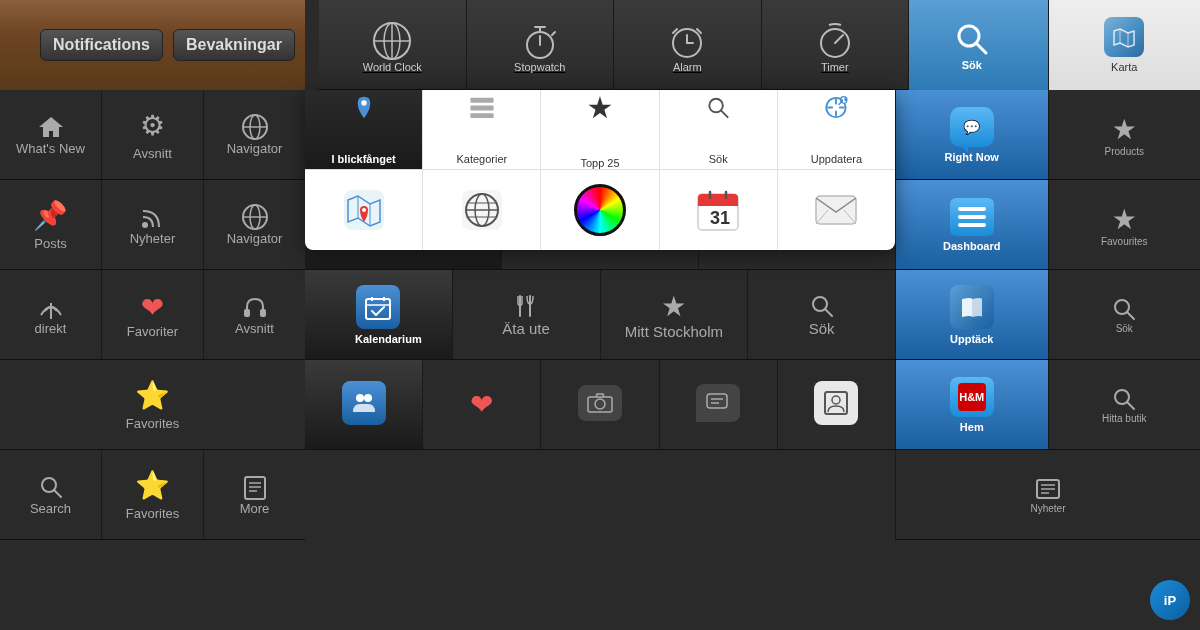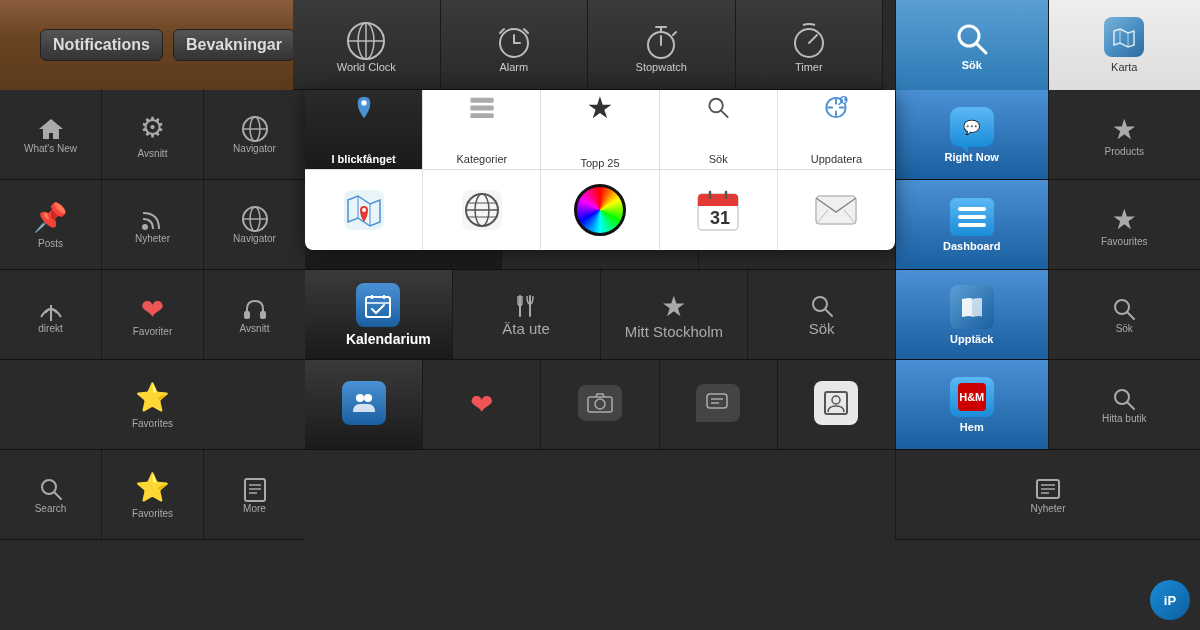--- a/index.html
+++ b/index.html
@@ -436,7 +436,7 @@
 
 <div class="screen">
 
-  <div class="top-bar row" style="position:absolute;top:0;left:293px;width:590px;z-index:10;">
+  <div class="top-bar row" style="position:absolute;top:0;left:319px;width:590px;z-index:10;text-decoration:underline;">
     <div class="app-icon-cell">
       <svg class="clock-svg" viewBox="0 0 40 40">
         <circle cx="20" cy="20" r="18" fill="none" stroke="#bbb" stroke-width="2"></circle>

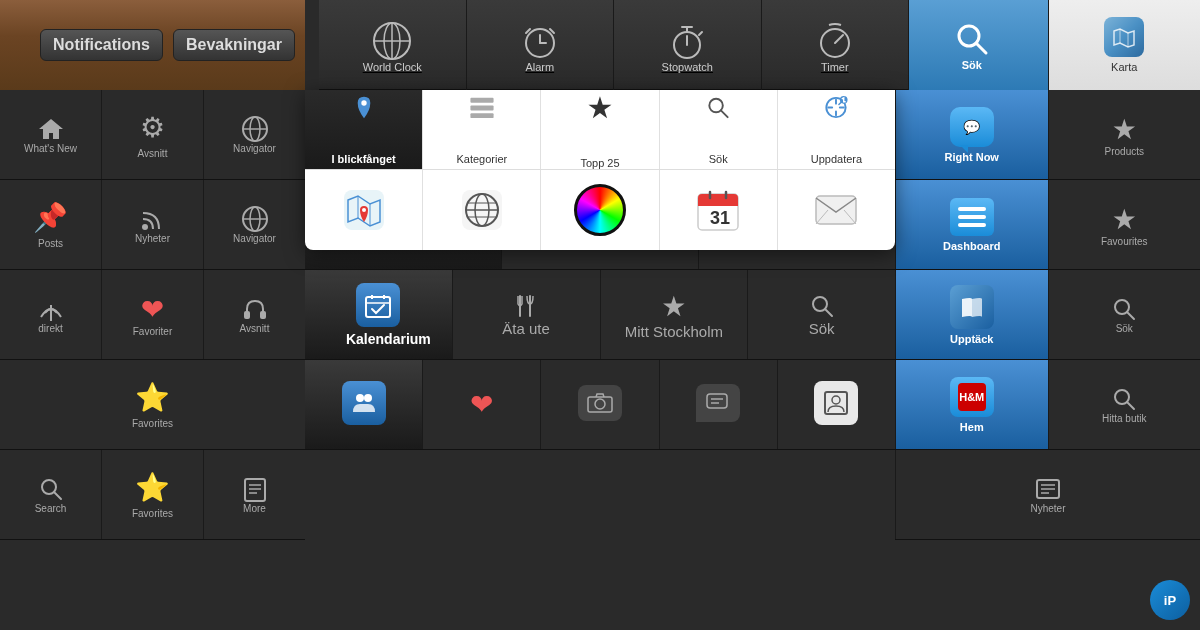--- a/index.html
+++ b/index.html
@@ -448,6 +448,16 @@
     </div>
     <div class="app-icon-cell">
       <svg class="clock-svg" viewBox="0 0 40 40">
+        <circle cx="20" cy="24" r="13" fill="none" stroke="#bbb" stroke-width="2"></circle>
+        <line x1="20" y1="24" x2="20" y2="15" stroke="#bbb" stroke-width="2" stroke-linecap="round"></line>
+        <line x1="15" y1="6" x2="25" y2="6" stroke="#bbb" stroke-width="2" stroke-linecap="round"></line>
+        <line x1="20" y1="6" x2="20" y2="11" stroke="#bbb" stroke-width="2"></line>
+        <line x1="32" y1="14" x2="35" y2="11" stroke="#bbb" stroke-width="2" stroke-linecap="round"></line>
+      </svg>
+      <span class="label">Stopwatch</span>
+    </div>
+    <div class="app-icon-cell">
+      <svg class="clock-svg" viewBox="0 0 40 40">
         <circle cx="20" cy="22" r="14" fill="none" stroke="#bbb" stroke-width="2"></circle>
         <line x1="20" y1="22" x2="20" y2="14" stroke="#bbb" stroke-width="2" stroke-linecap="round"></line>
         <line x1="20" y1="22" x2="26" y2="22" stroke="#bbb" stroke-width="2" stroke-linecap="round"></line>
@@ -455,16 +465,6 @@
         <line x1="30" y1="8" x2="34" y2="12" stroke="#bbb" stroke-width="2" stroke-linecap="round"></line>
       </svg>
       <span class="label">Alarm</span>
-    </div>
-    <div class="app-icon-cell">
-      <svg class="clock-svg" viewBox="0 0 40 40">
-        <circle cx="20" cy="24" r="13" fill="none" stroke="#bbb" stroke-width="2"></circle>
-        <line x1="20" y1="24" x2="20" y2="15" stroke="#bbb" stroke-width="2" stroke-linecap="round"></line>
-        <line x1="15" y1="6" x2="25" y2="6" stroke="#bbb" stroke-width="2" stroke-linecap="round"></line>
-        <line x1="20" y1="6" x2="20" y2="11" stroke="#bbb" stroke-width="2"></line>
-        <line x1="32" y1="14" x2="35" y2="11" stroke="#bbb" stroke-width="2" stroke-linecap="round"></line>
-      </svg>
-      <span class="label">Stopwatch</span>
     </div>
     <div class="app-icon-cell">
       <svg class="clock-svg" viewBox="0 0 40 40">

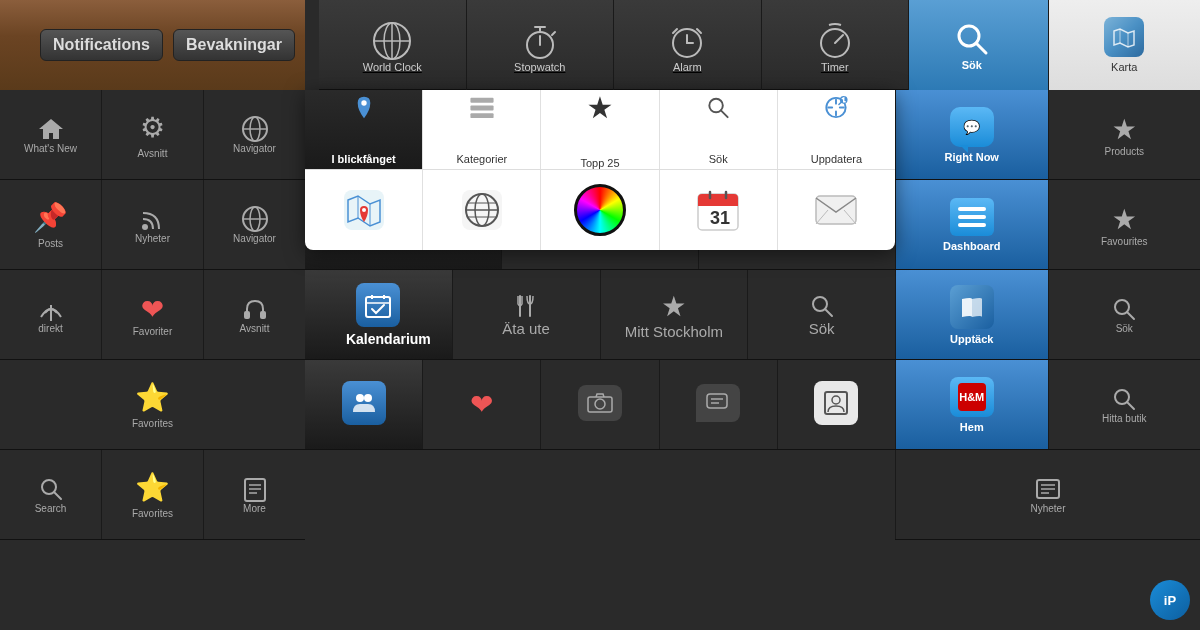--- a/index.html
+++ b/index.html
@@ -144,7 +144,7 @@
     }
     .left-icon-cell:last-child { border-right: none; }
     .left-icon-cell .icon { font-size: 28px; color: #aaa; margin-bottom: 4px; }
-    .left-icon-cell .label { font-size: 10px; color: #aaa; text-align: center; }
+    .left-icon-cell .label { font-size: 13px; color: #aaa; text-align: center; }
 
     
     .right-panel {

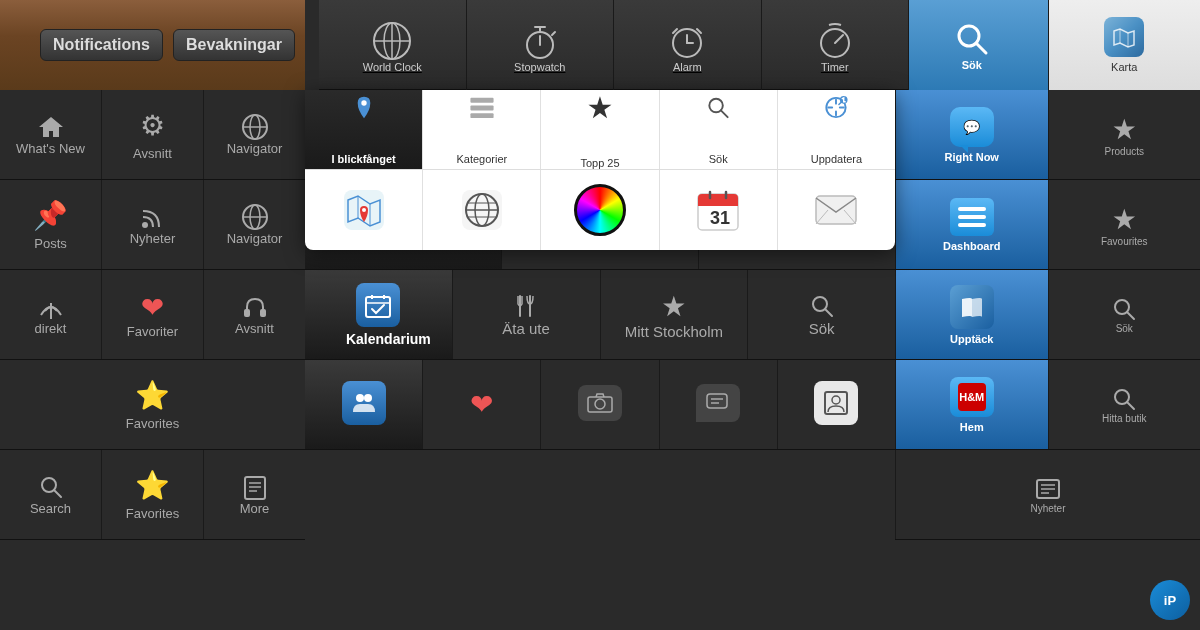--- a/index.html
+++ b/index.html
@@ -768,7 +768,7 @@
             <path d="M8 18 L12 22 L20 14" fill="none" stroke="#fff" stroke-width="2" stroke-linecap="round"></path>
           </svg>
         </div>
-        <span class="label" style="color:#fff;font-weight:700;font-size:14px;margin-left:20px;">Kalendarium</span>
+        <span class="label" style="color:#fff;font-weight:700;font-size:11px;margin-left:20px;">Kalendarium</span>
       </div>
       <div class="main-cell">
         <svg width="28" height="28" viewBox="0 0 28 28">

